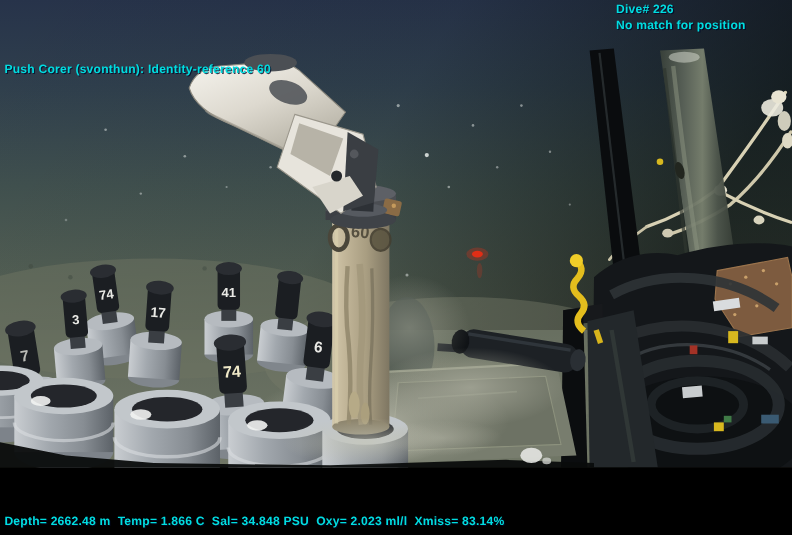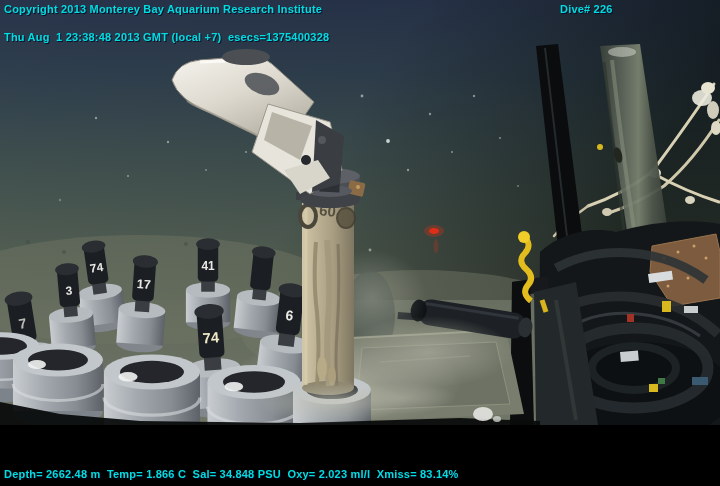--- a/index.html
+++ b/index.html
@@ -356,7 +356,6 @@
   </g>
 </svg>
 
-  <div class="osd" style="left:4px;top:2px">Copyright 2013 Monterey Bay Aquarium Research Institute</div>
   <div class="osd" style="left:4px;top:30px">Thu Aug  1 23:38:48 2013 GMT (local +7)  esecs=1375400328</div>
   <div class="osd" style="left:560px;top:2px">Dive# 226</div>
 

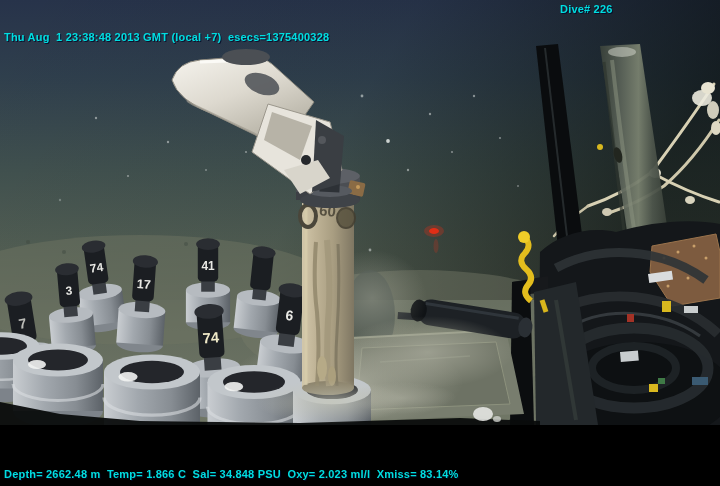--- a/index.html
+++ b/index.html
@@ -358,6 +358,7 @@
 
   <div class="osd" style="left:4px;top:30px">Thu Aug  1 23:38:48 2013 GMT (local +7)  esecs=1375400328</div>
   <div class="osd" style="left:560px;top:2px">Dive# 226</div>
+  <div class="osd" style="left:560px;top:16px">No match for position</div>
 
   <div class="bottom-bar">
     <div class="osd telemetry">Depth= 2662.48 m  Temp= 1.866 C  Sal= 34.848 PSU  Oxy= 2.023 ml/l  Xmiss= 83.14%</div>

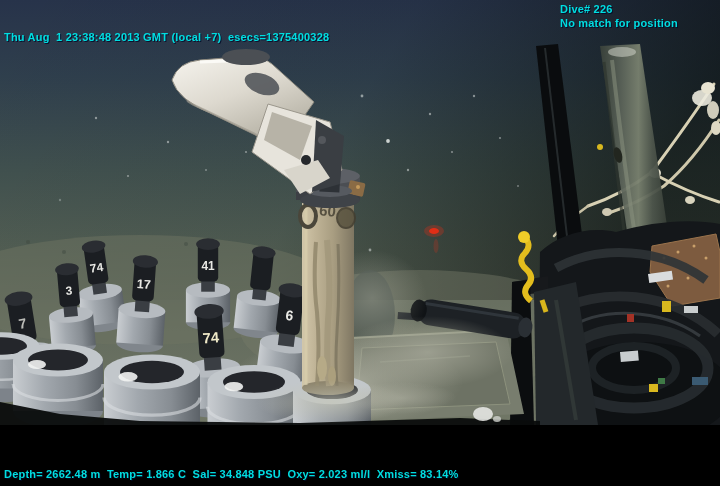--- a/index.html
+++ b/index.html
@@ -356,7 +356,6 @@
   </g>
 </svg>
 
-  <div class="osd" style="left:4px;top:30px">Thu Aug  1 23:38:48 2013 GMT (local +7)  esecs=1375400328</div>
   <div class="osd" style="left:560px;top:2px">Dive# 226</div>
   <div class="osd" style="left:560px;top:16px">No match for position</div>
 

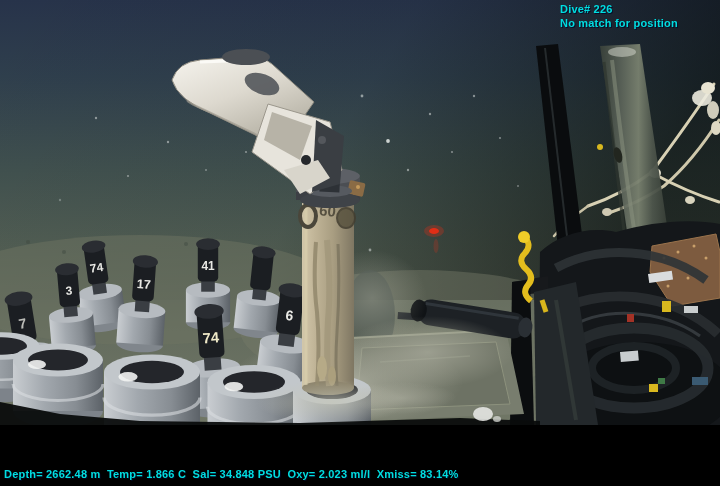--- a/index.html
+++ b/index.html
@@ -356,6 +356,7 @@
   </g>
 </svg>
 
+  <div class="osd" style="left:4px;top:56px">Push Corer (svonthun): Identity-reference 60</div>
   <div class="osd" style="left:560px;top:2px">Dive# 226</div>
   <div class="osd" style="left:560px;top:16px">No match for position</div>
 

